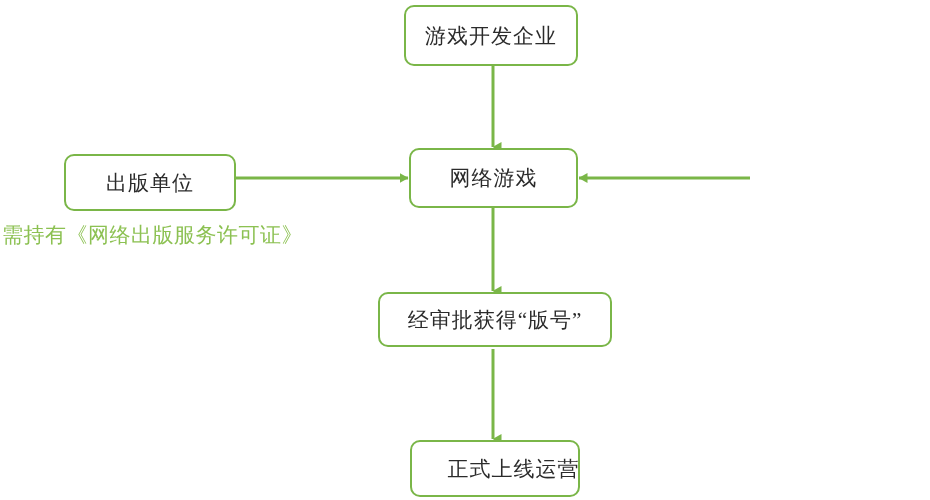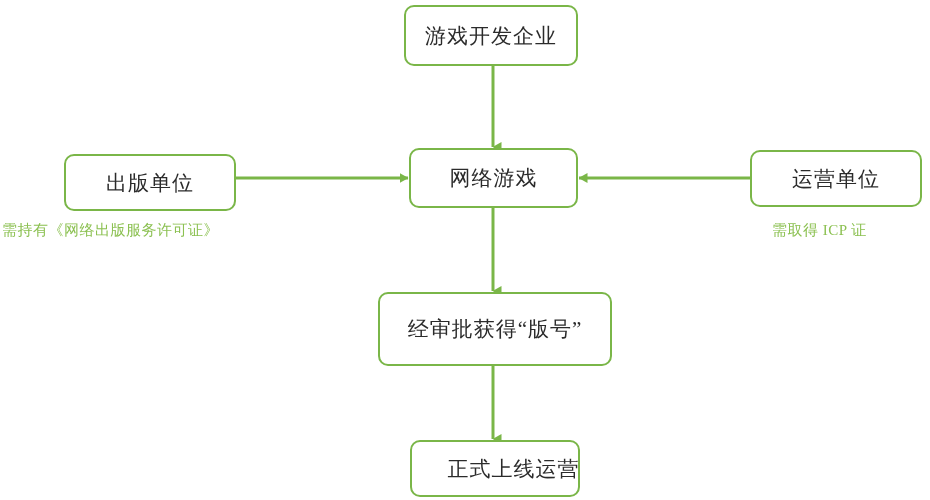--- a/index.html
+++ b/index.html
@@ -112,9 +112,6 @@
     <span>网络游戏</span>
   </div>
 
-  <div class="node" id="node-op">
-    <span>运营单位</span>
-  </div>
 
   <div class="node" id="node-approval">
     <span>经审批获得“版号”</span>

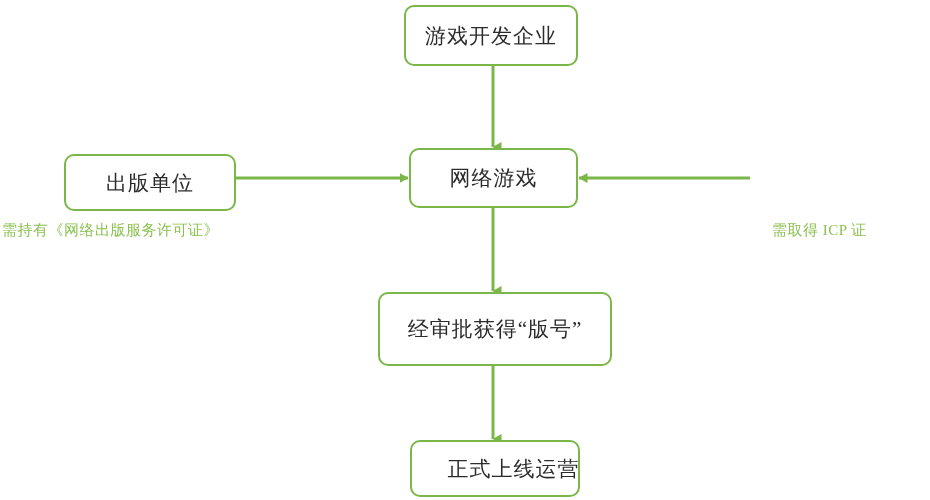--- a/index.html
+++ b/index.html
@@ -35,7 +35,7 @@
   .caption {
     position: absolute;
     color: #8cc152;
-    font-size: 15px;
+    font-size: 21px;
     letter-spacing: 0.5px;
     white-space: nowrap;
     font-family: "Liberation Serif", "DejaVu Serif", serif;

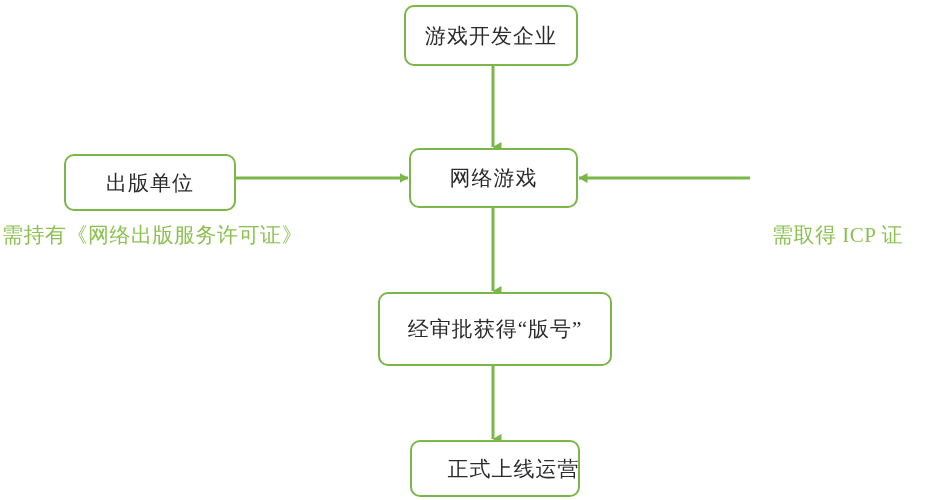--- a/index.html
+++ b/index.html
@@ -123,7 +123,6 @@
 
   <div class="caption" id="caption-pub">需持有《网络出版服务许可证》</div>
 
-  <div class="caption" id="caption-op">需取得 ICP 证</div>
 
 </div>
 

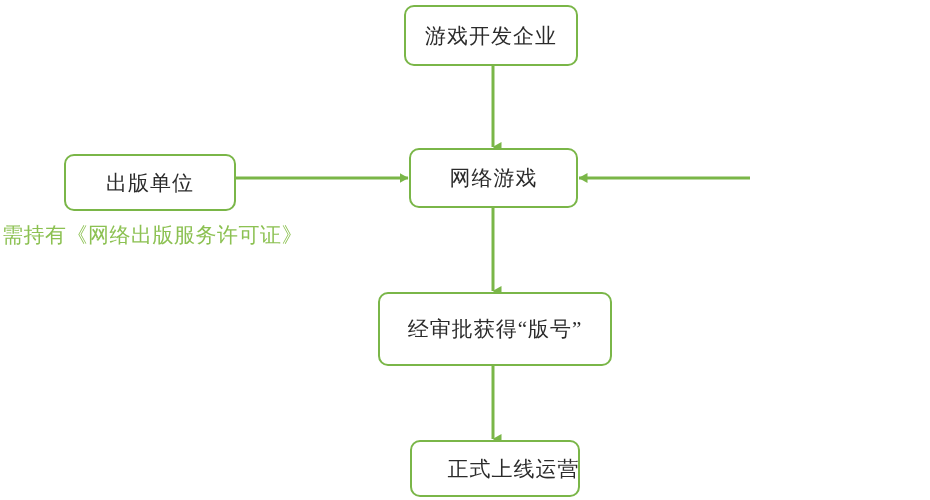--- a/index.html
+++ b/index.html
@@ -54,7 +54,7 @@
   #node-game     { left: 409px; top: 148px; width: 169px; height: 60px; }
   #node-pub      { left: 64px;  top: 154px; width: 172px; height: 57px; }
   #node-op       { left: 750px; top: 150px; width: 172px; height: 57px; }
-  #node-approval { left: 378px; top: 292px; width: 234px; height: 74px; }
+  #node-approval { left: 378px; top: 292px; width: 234px; height: 55px; }
   #node-launch   { left: 410px; top: 440px; width: 170px; height: 57px; padding-left: 37px; }
 
   

